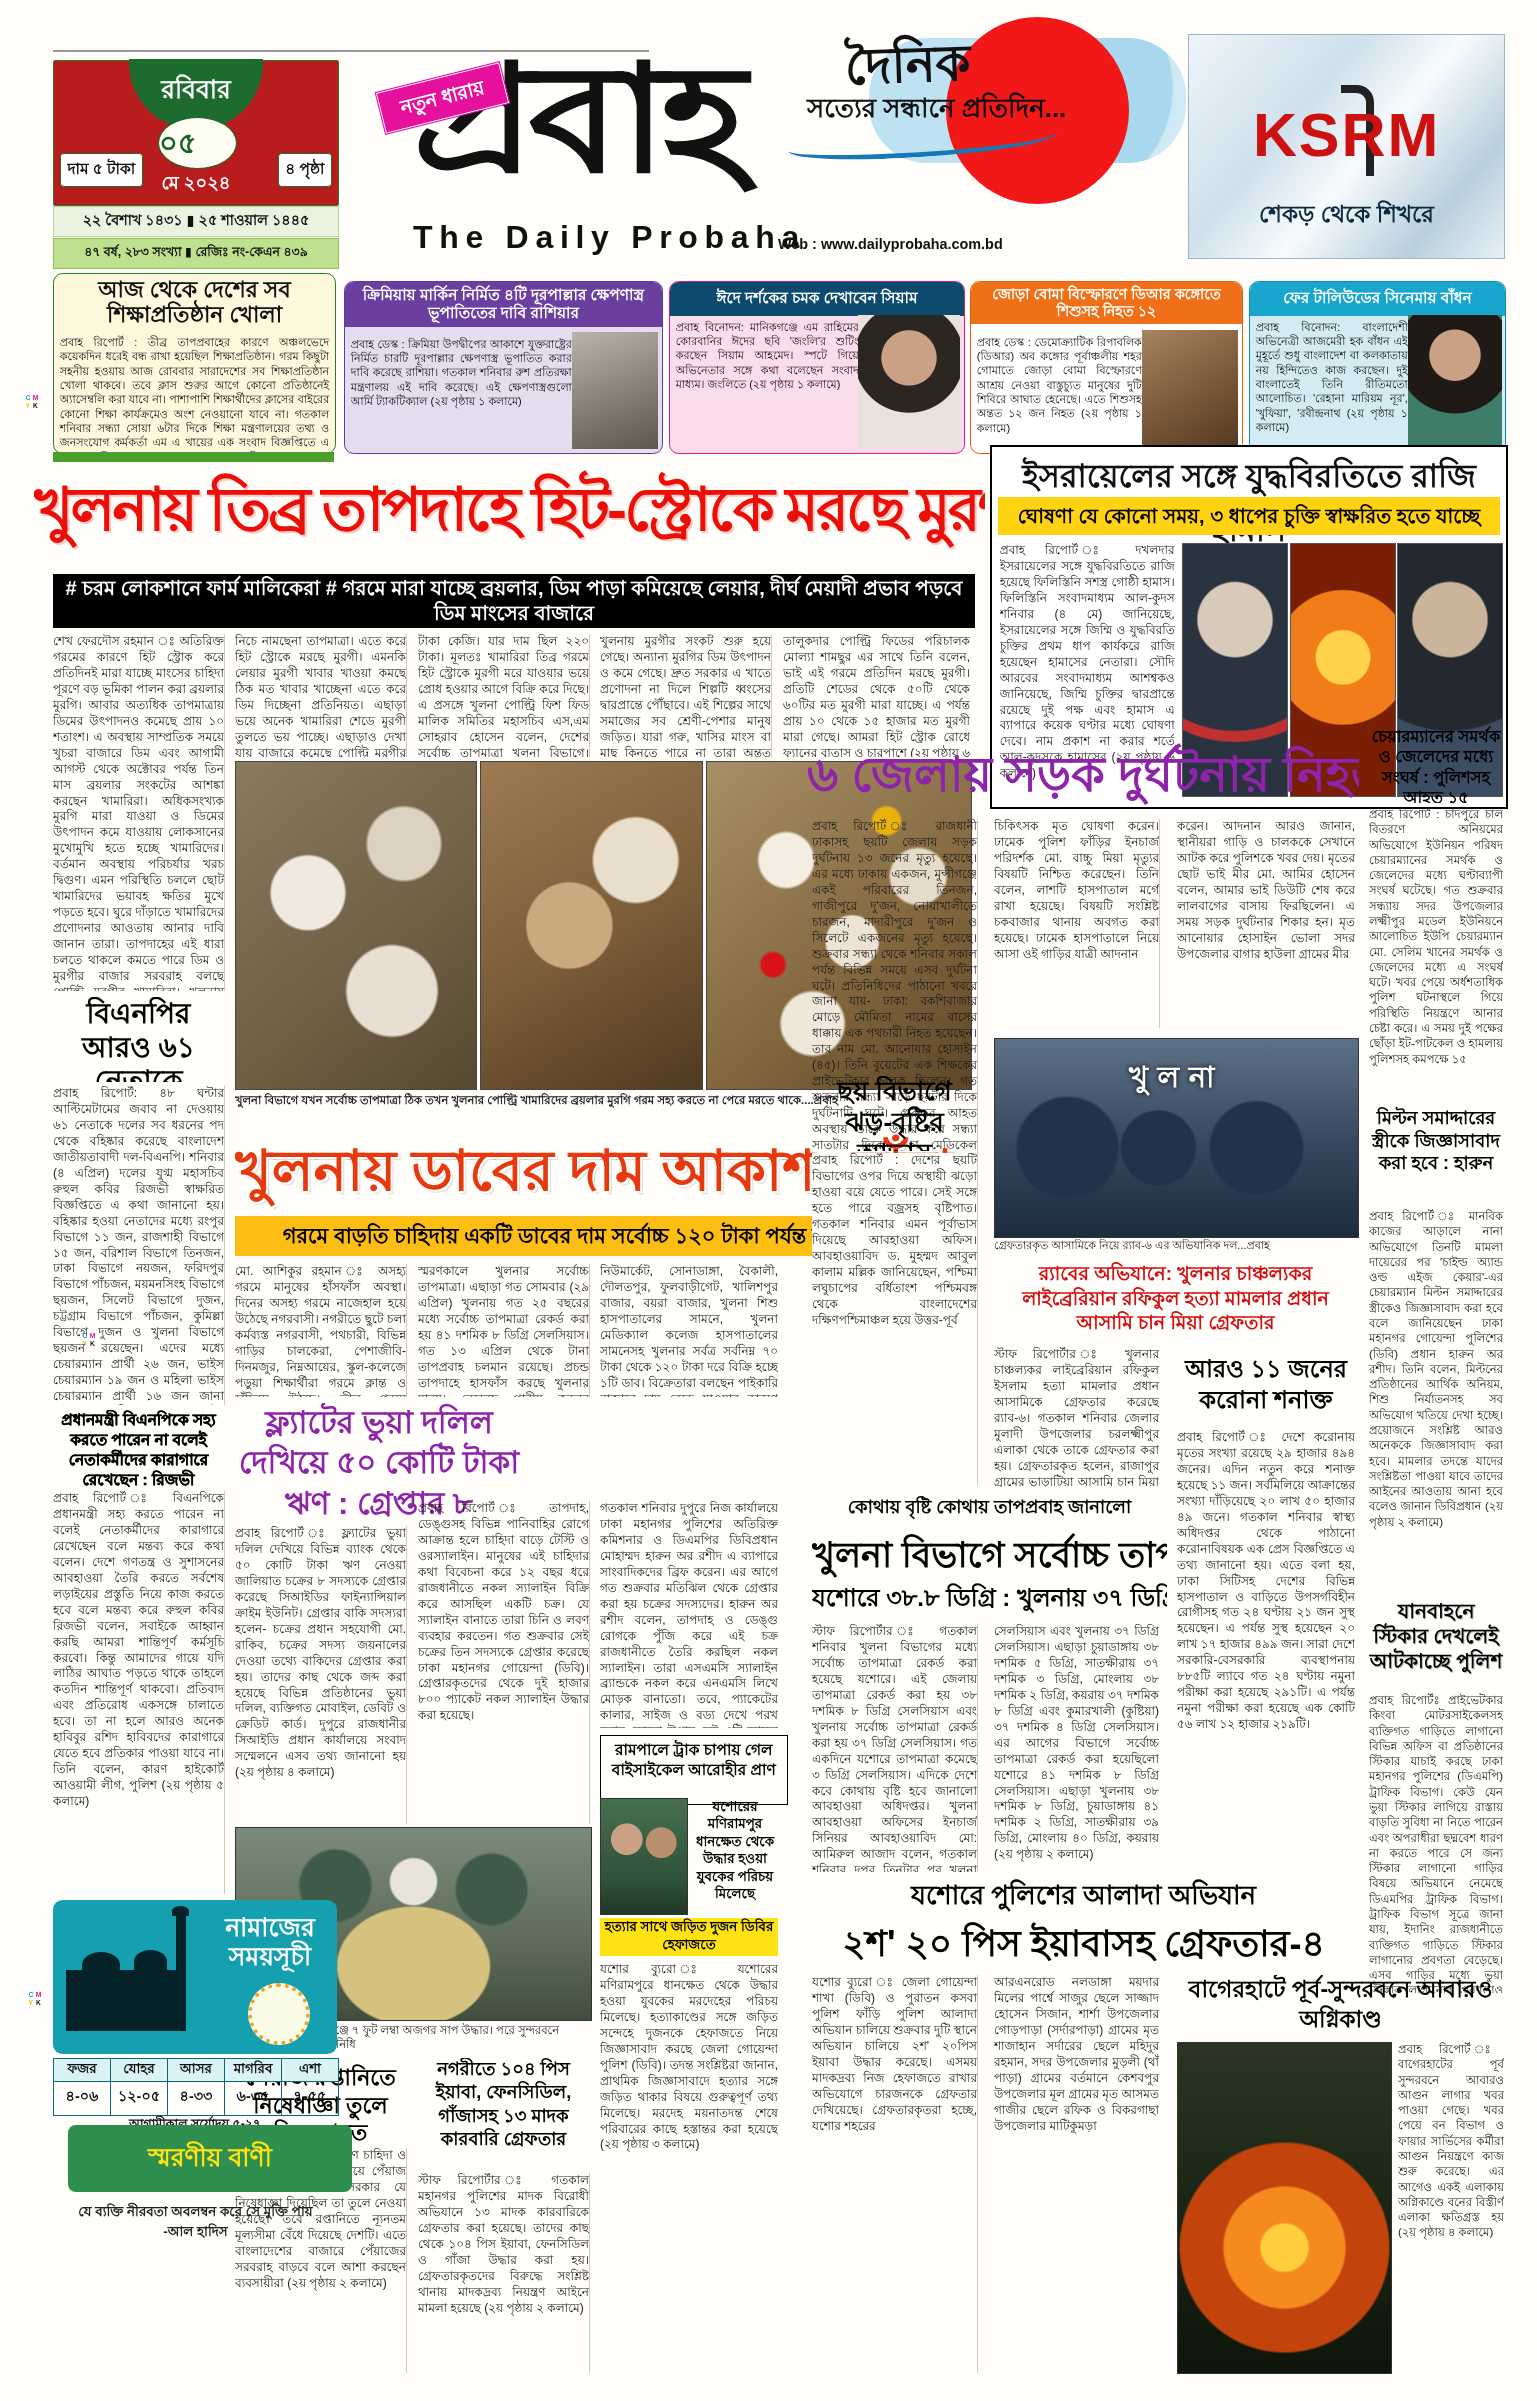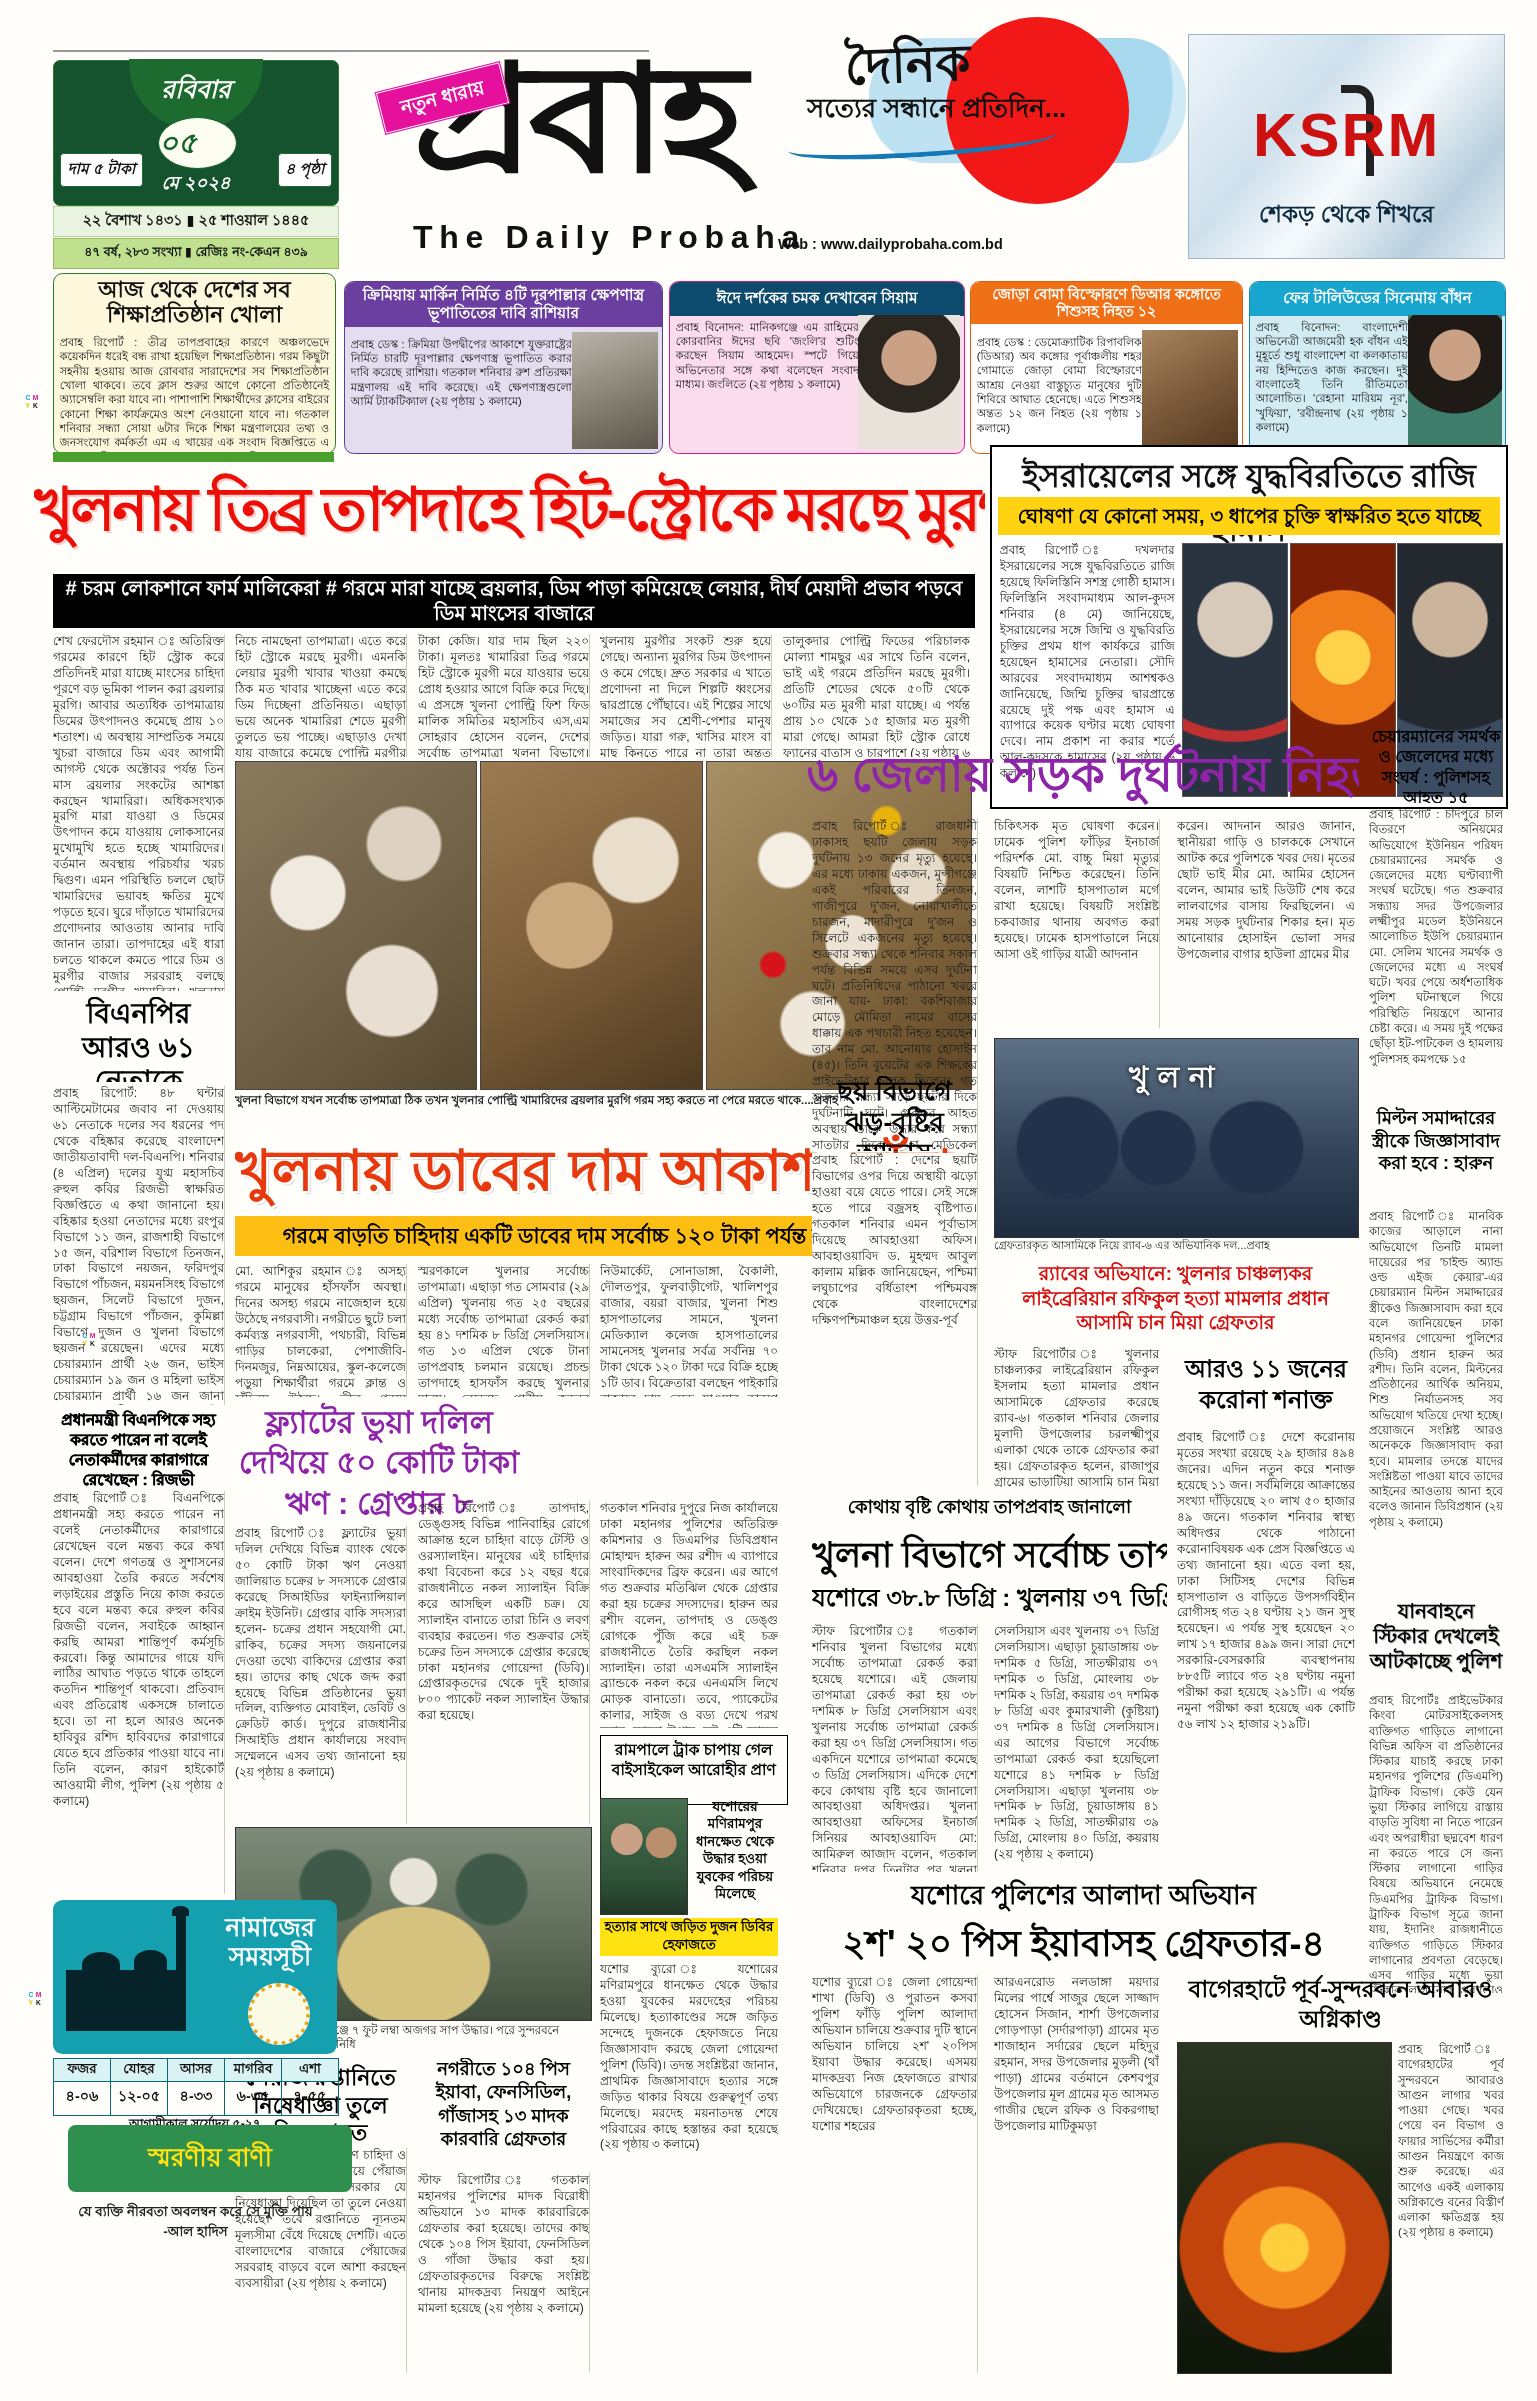--- a/index.html
+++ b/index.html
@@ -14,7 +14,7 @@
   .ybar{background:#ffd212;color:#000;font-weight:900;text-align:center;overflow:hidden;}
   .colrule{border-right:1px solid #cfcabb;}
   
-  #datebox{left:53px;top:60px;width:284px;height:144px;background:#14532d;border:1.9px solid #2c7a2e;border-radius:7px;font-style:italic;}
+  #datebox{left:53px;top:60px;width:284px;height:144px;background:#b91c1c;border:1.9px solid #2c7a2e;border-radius:2px;}
   #datebox .dome{position:absolute;left:75px;top:-1.9px;width:134px;height:71px;background:#1d6b2f;border-radius:0 0 115px 115px;color:#fff;font-weight:900;font-size:25px;text-align:center;line-height:61px;}
   #datebox .num{position:absolute;left:104px;top:56px;width:77px;height:50px;background:#fdfdf2;border-radius:50%;color:#17642b;font-weight:900;font-size:29px;text-align:left;line-height:50px;border:1.9px solid #17642b;}
   #datebox .my{position:absolute;left:0;right:0;top:108px;text-align:center;color:#fff;font-weight:900;font-size:18px;}

